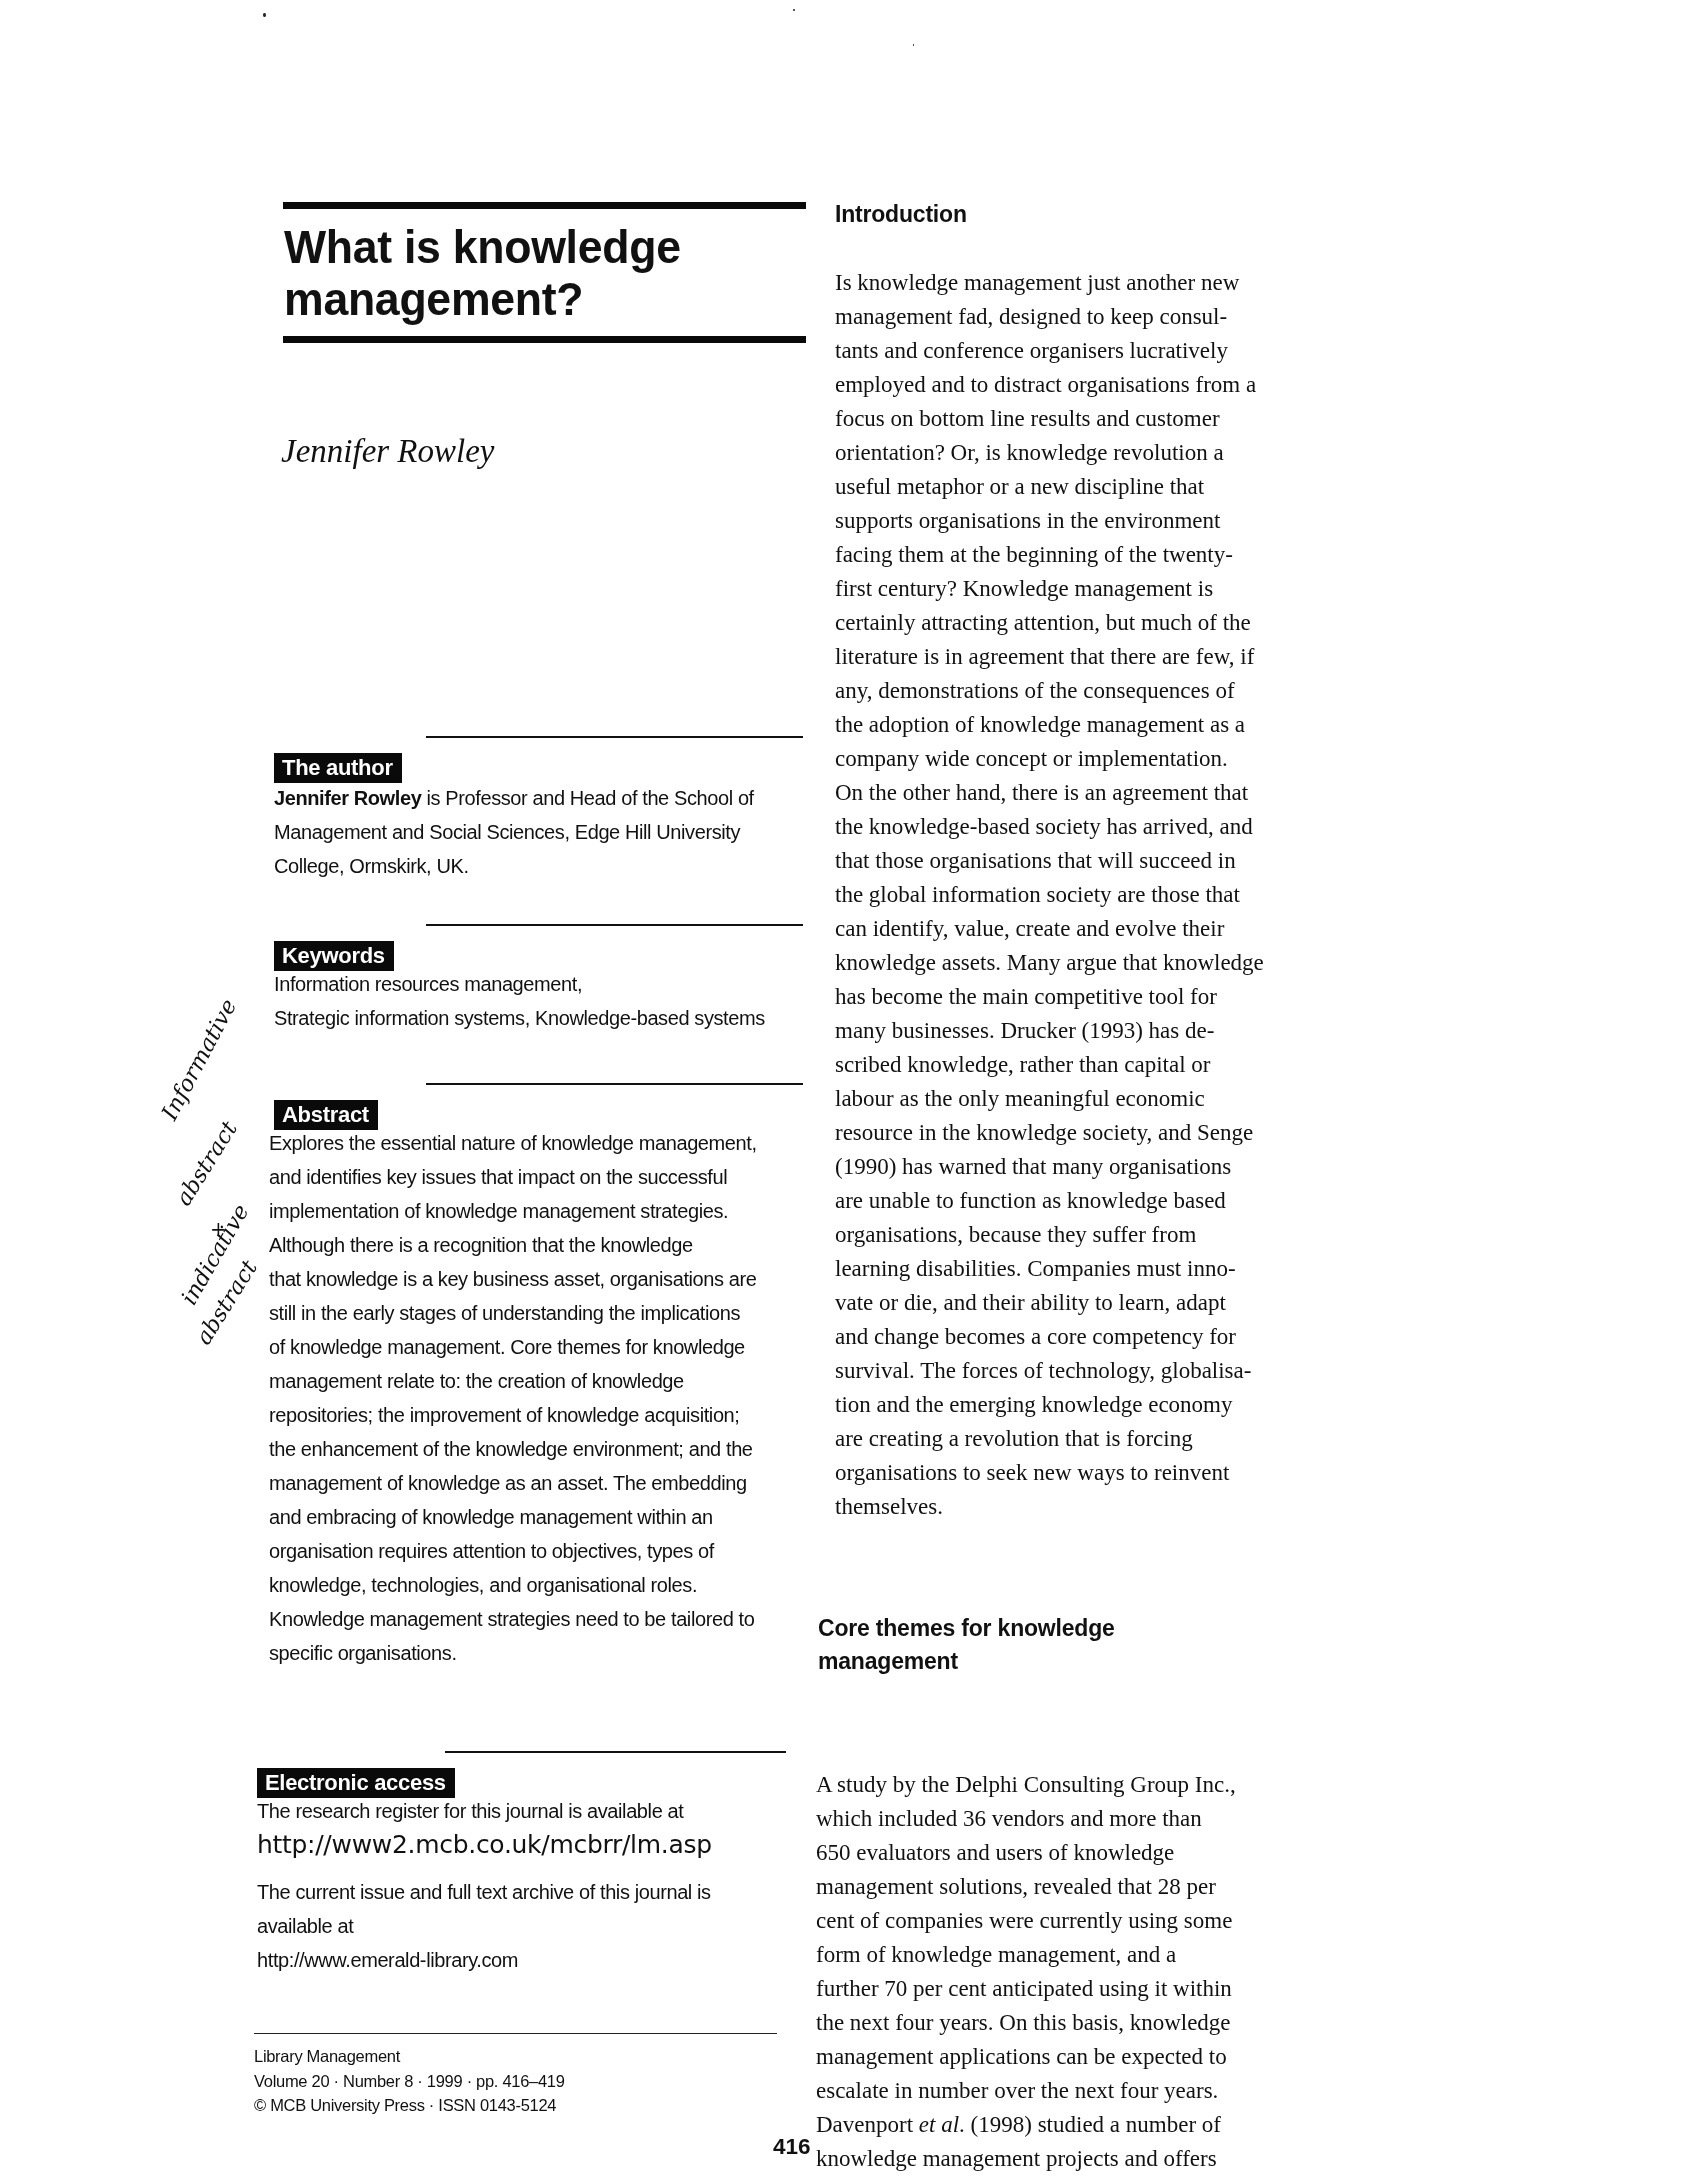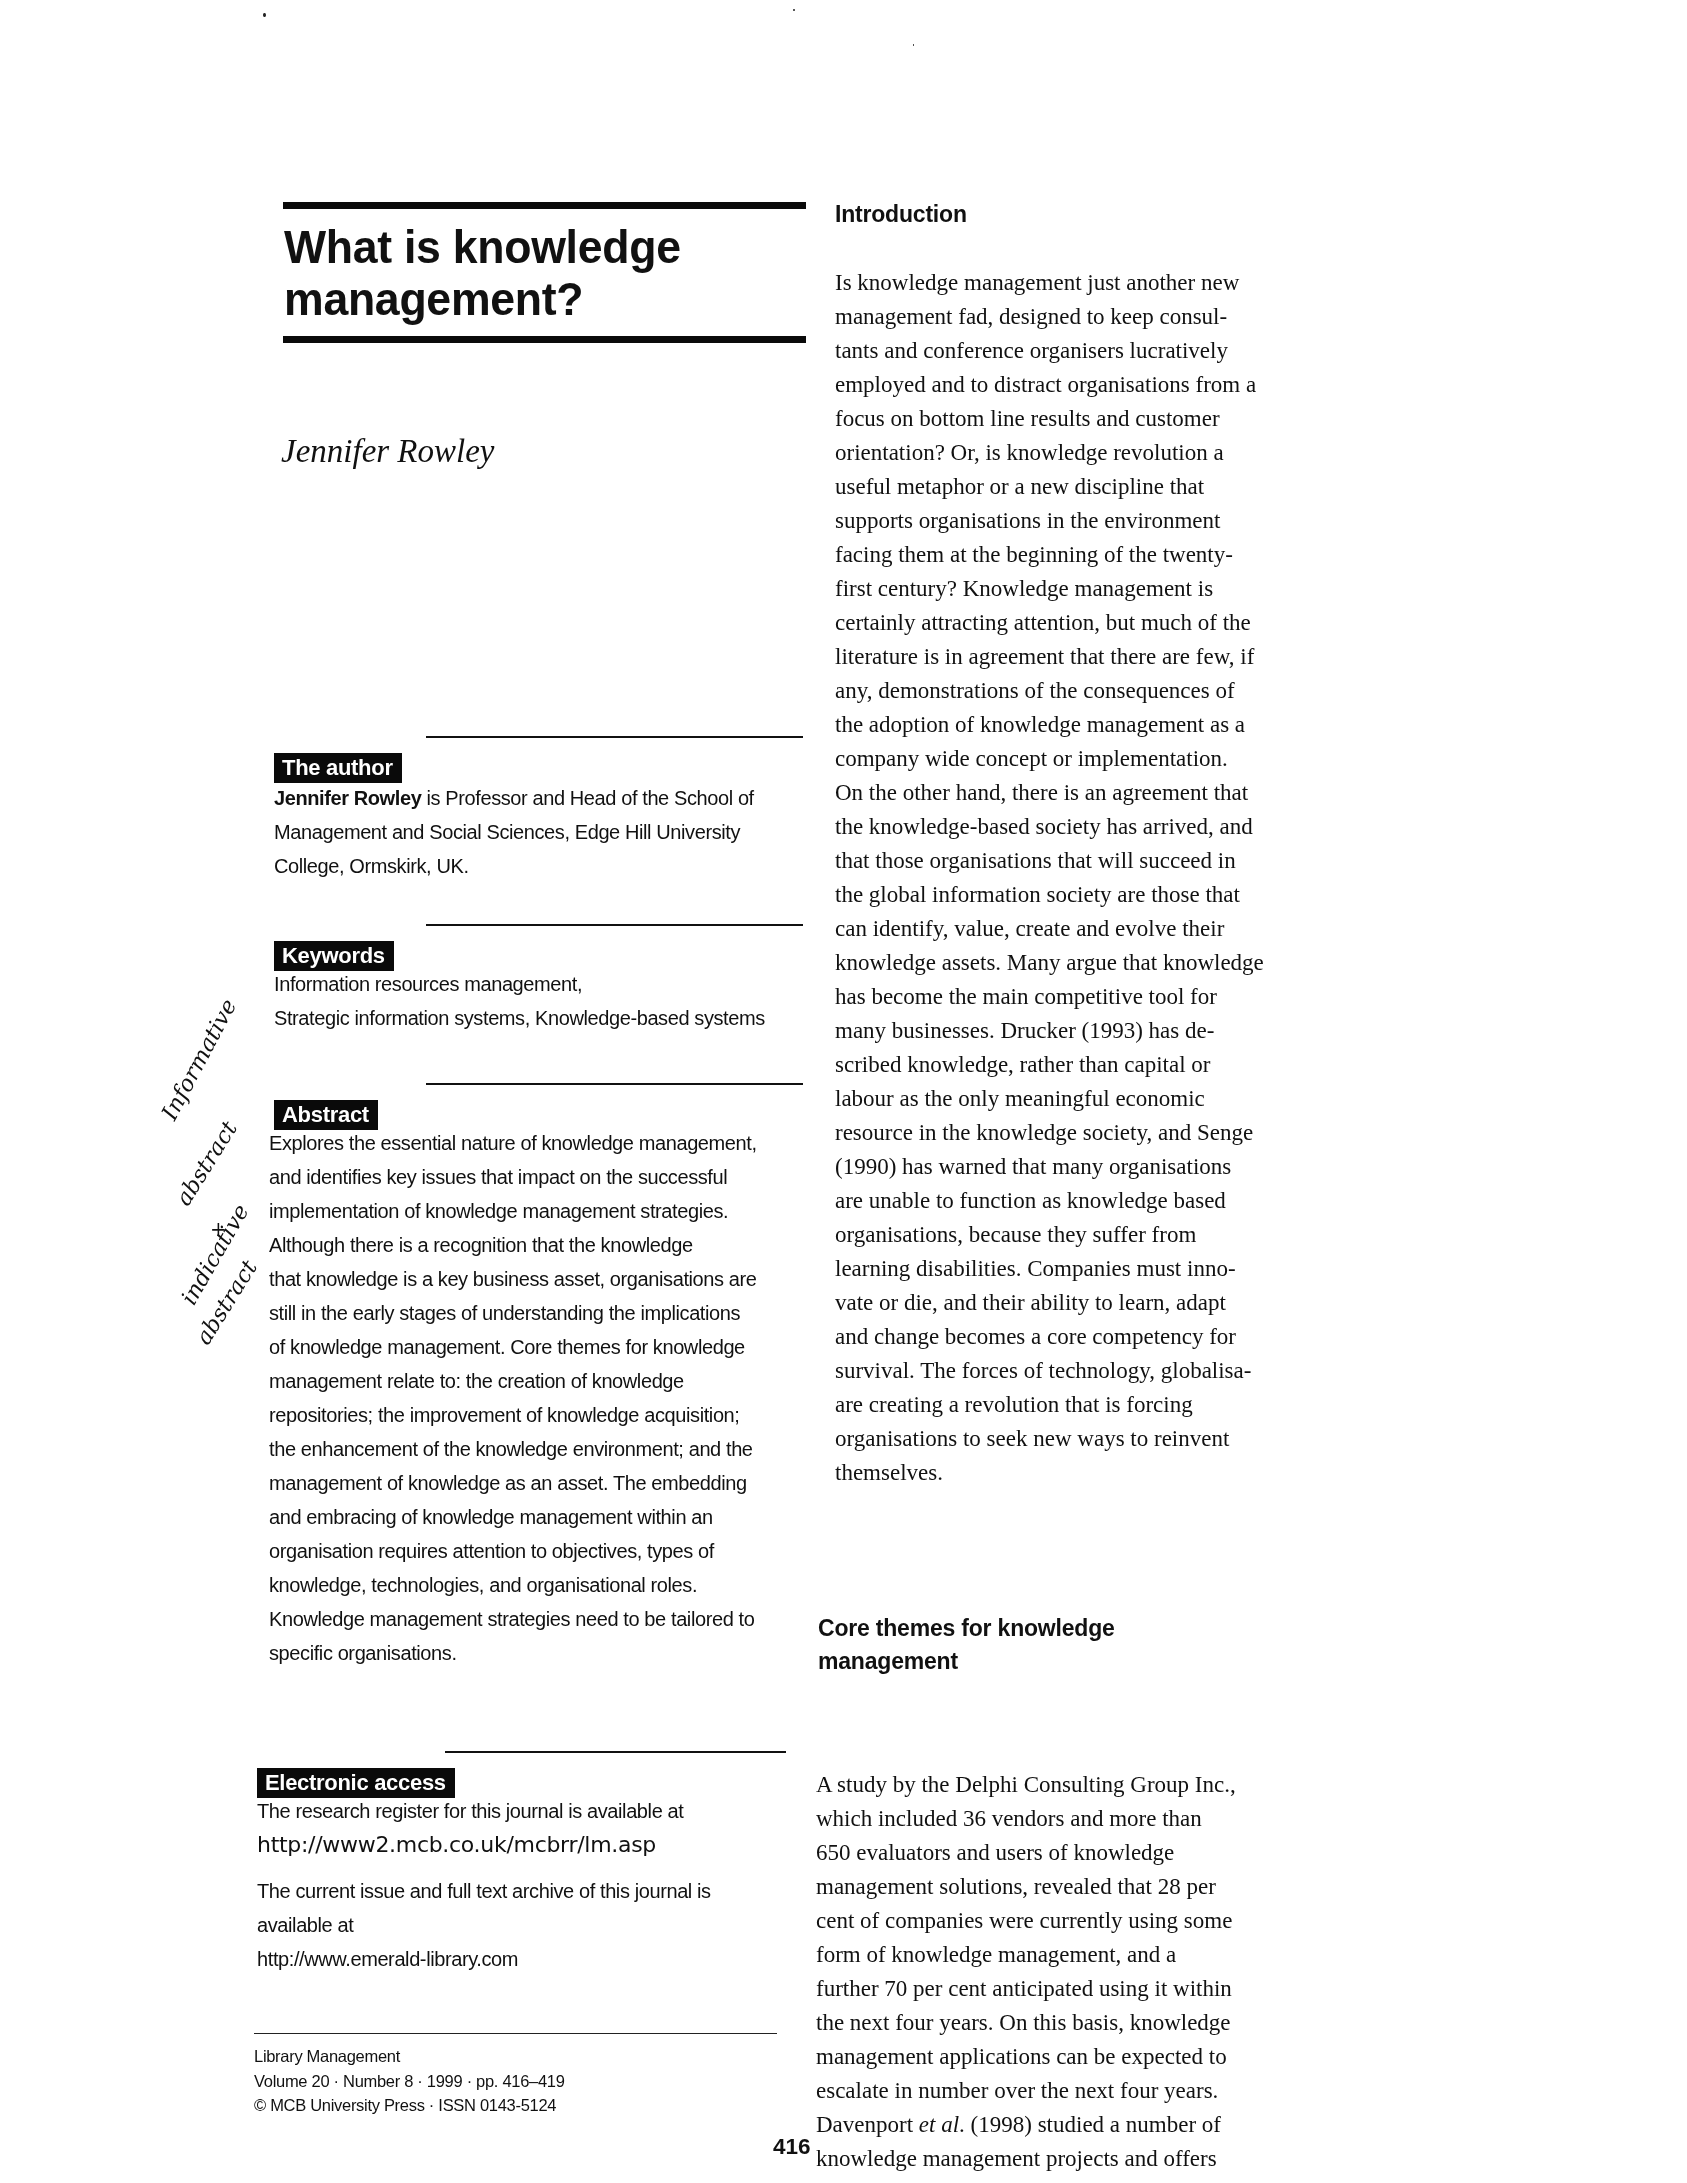--- a/index.html
+++ b/index.html
@@ -148,6 +148,7 @@
   <span class="ln">vate or die, and their ability to learn, adapt</span>
   <span class="ln">and change becomes a core competency for</span>
   <span class="ln">survival. The forces of technology, globalisa-</span>
+  <span class="ln">tion and the emerging knowledge economy</span>
   <span class="ln">are creating a revolution that is forcing</span>
   <span class="ln">organisations to seek new ways to reinvent</span>
   <span class="ln">themselves.</span>

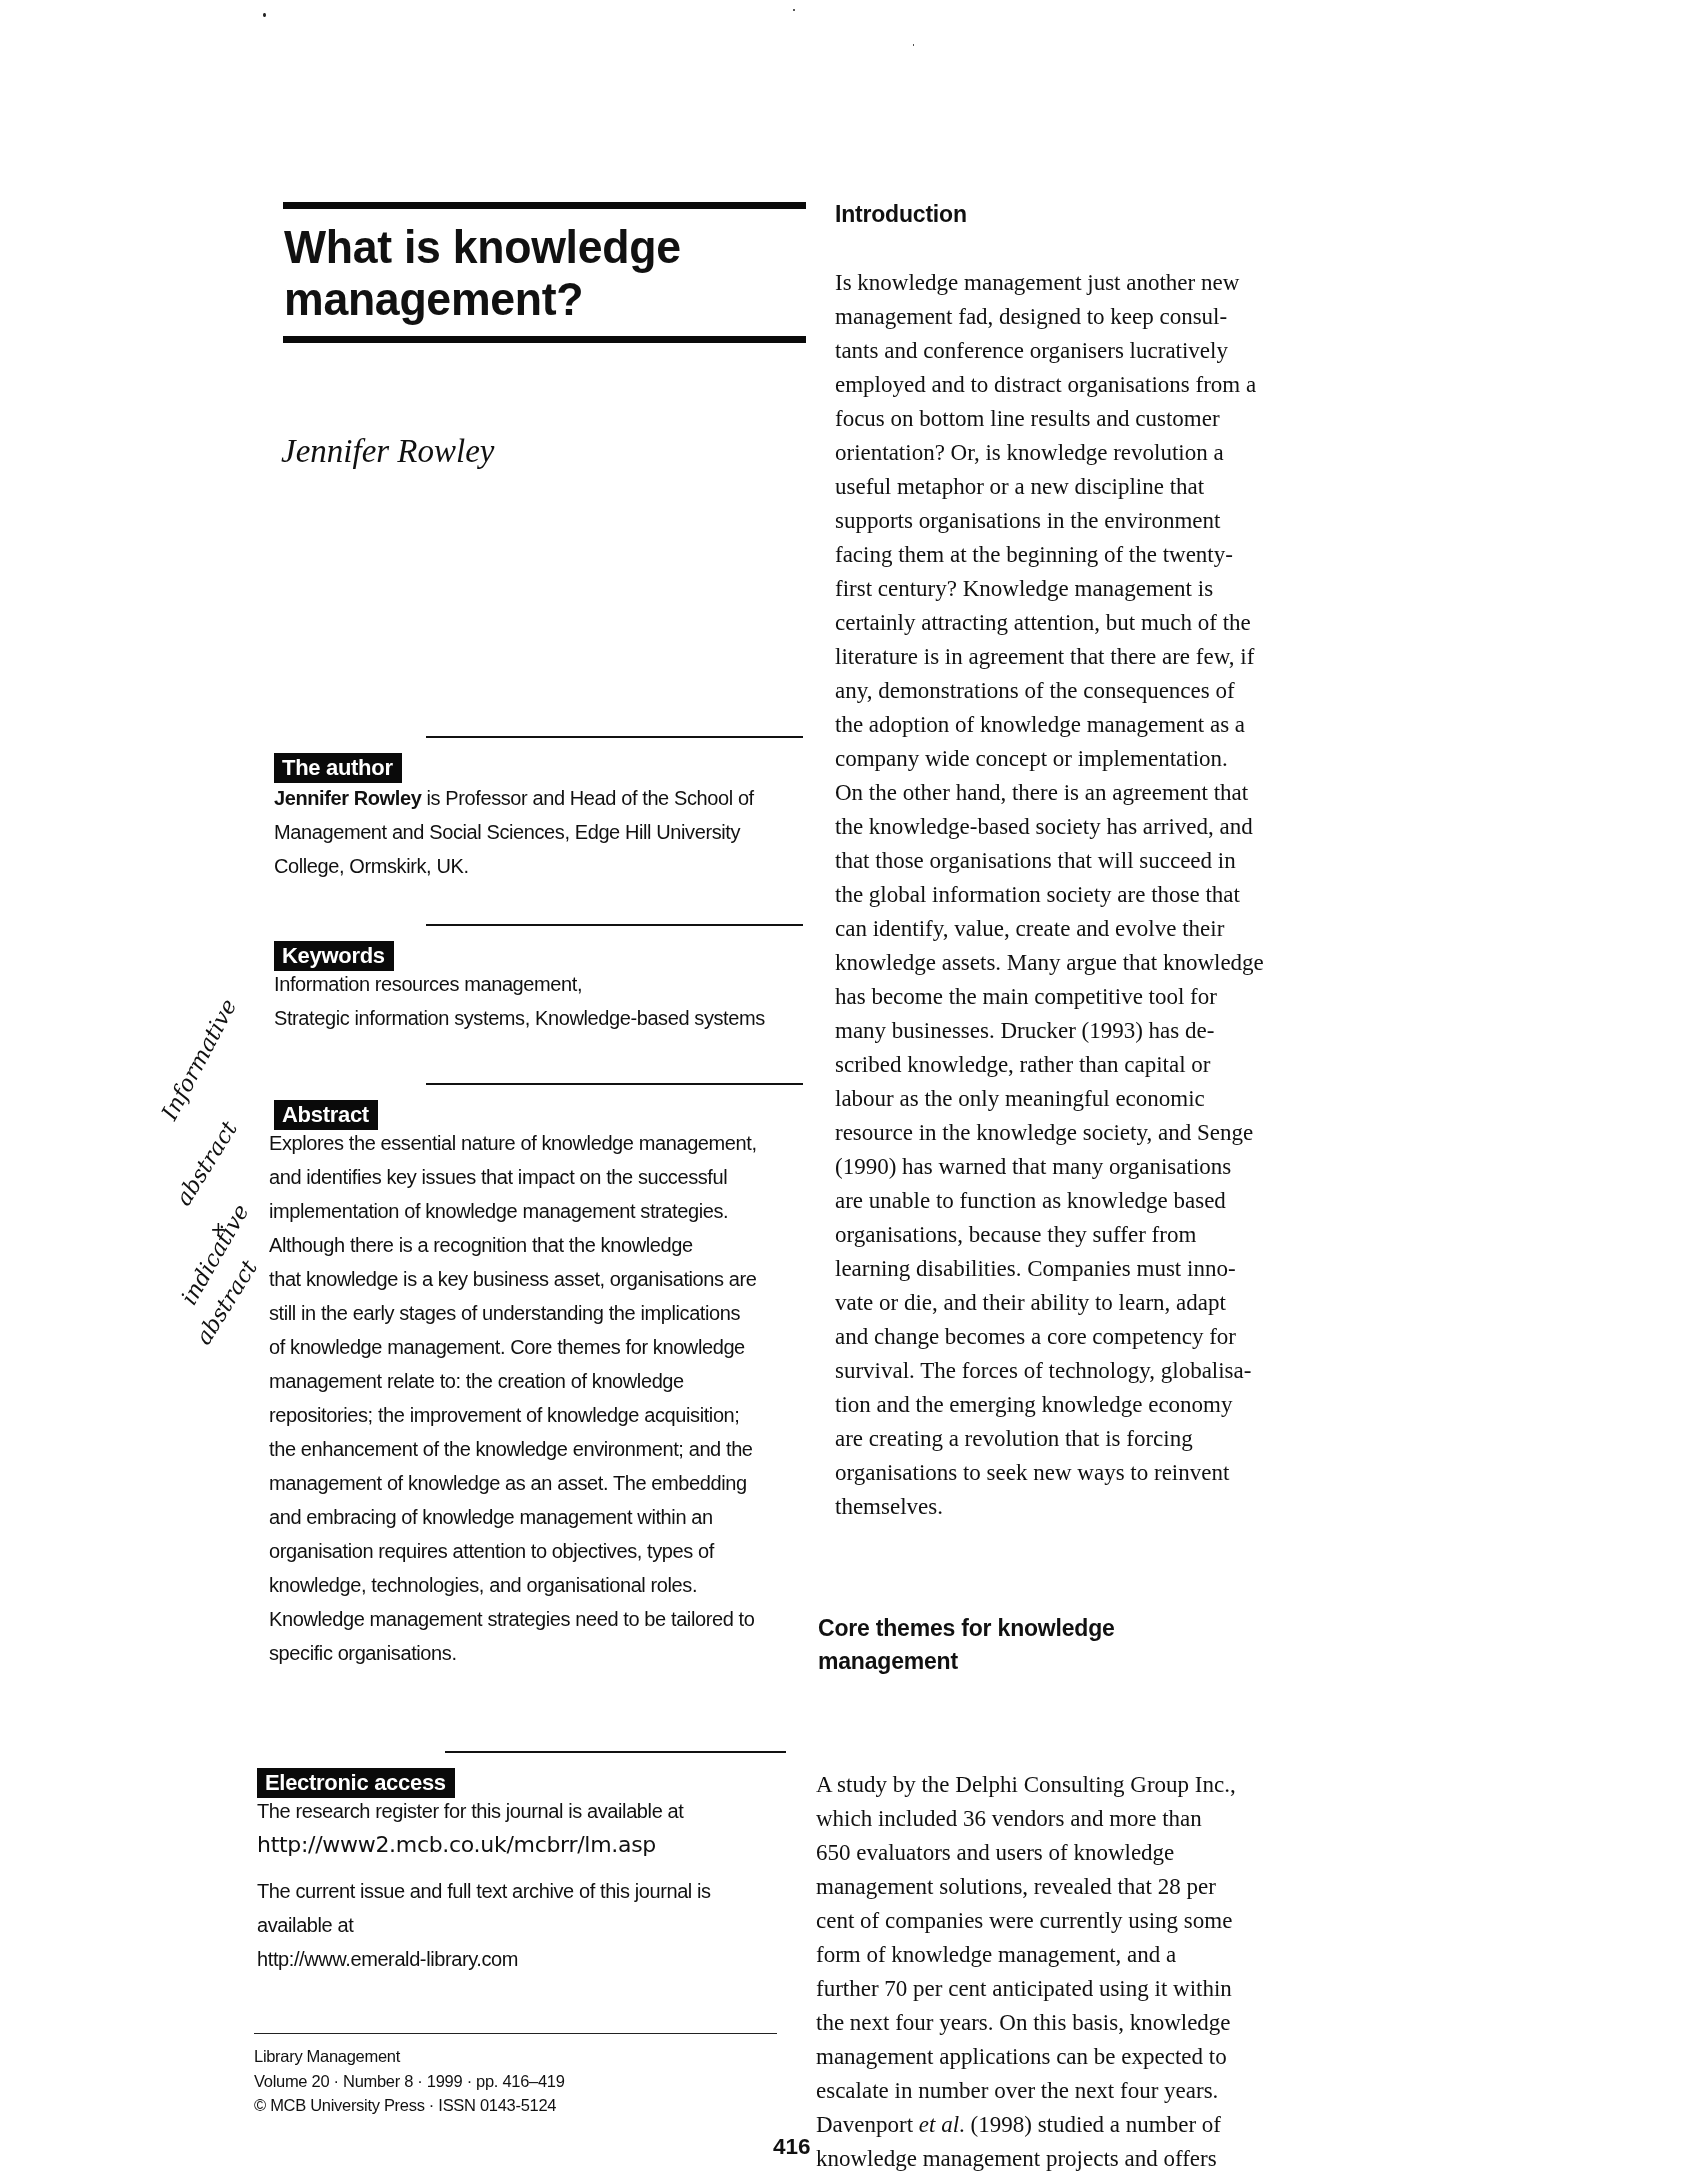--- a/index.html
+++ b/index.html
@@ -18,7 +18,7 @@
   .sec-head .rule { position: absolute; right: 0; top: 2.6px; height: 2px; background: #111; }
   .side-text { position: absolute; left: 274px; width: 529px; font-family: "Liberation Sans", "DejaVu Sans", sans-serif; font-size: 20px; line-height: 34px; letter-spacing: -0.4px; }
   .side-text p { margin: 0; }
-  .url { font-family: "DejaVu Sans", sans-serif; font-size: 22px; letter-spacing: -0.3px; }
+  .url { font-family: "DejaVu Sans", sans-serif; font-size: 25px; letter-spacing: -0.3px; }
   b.strong { font-weight: 700; }
 
   

